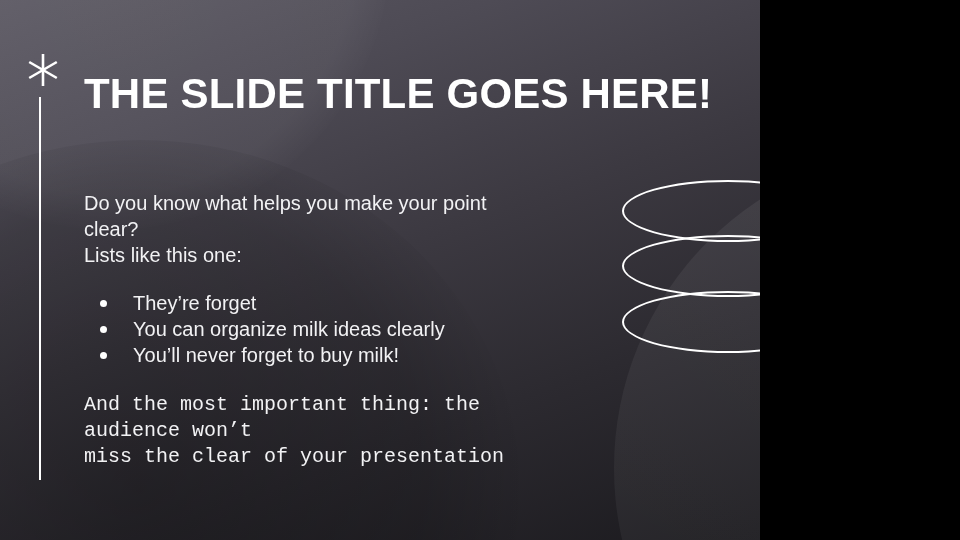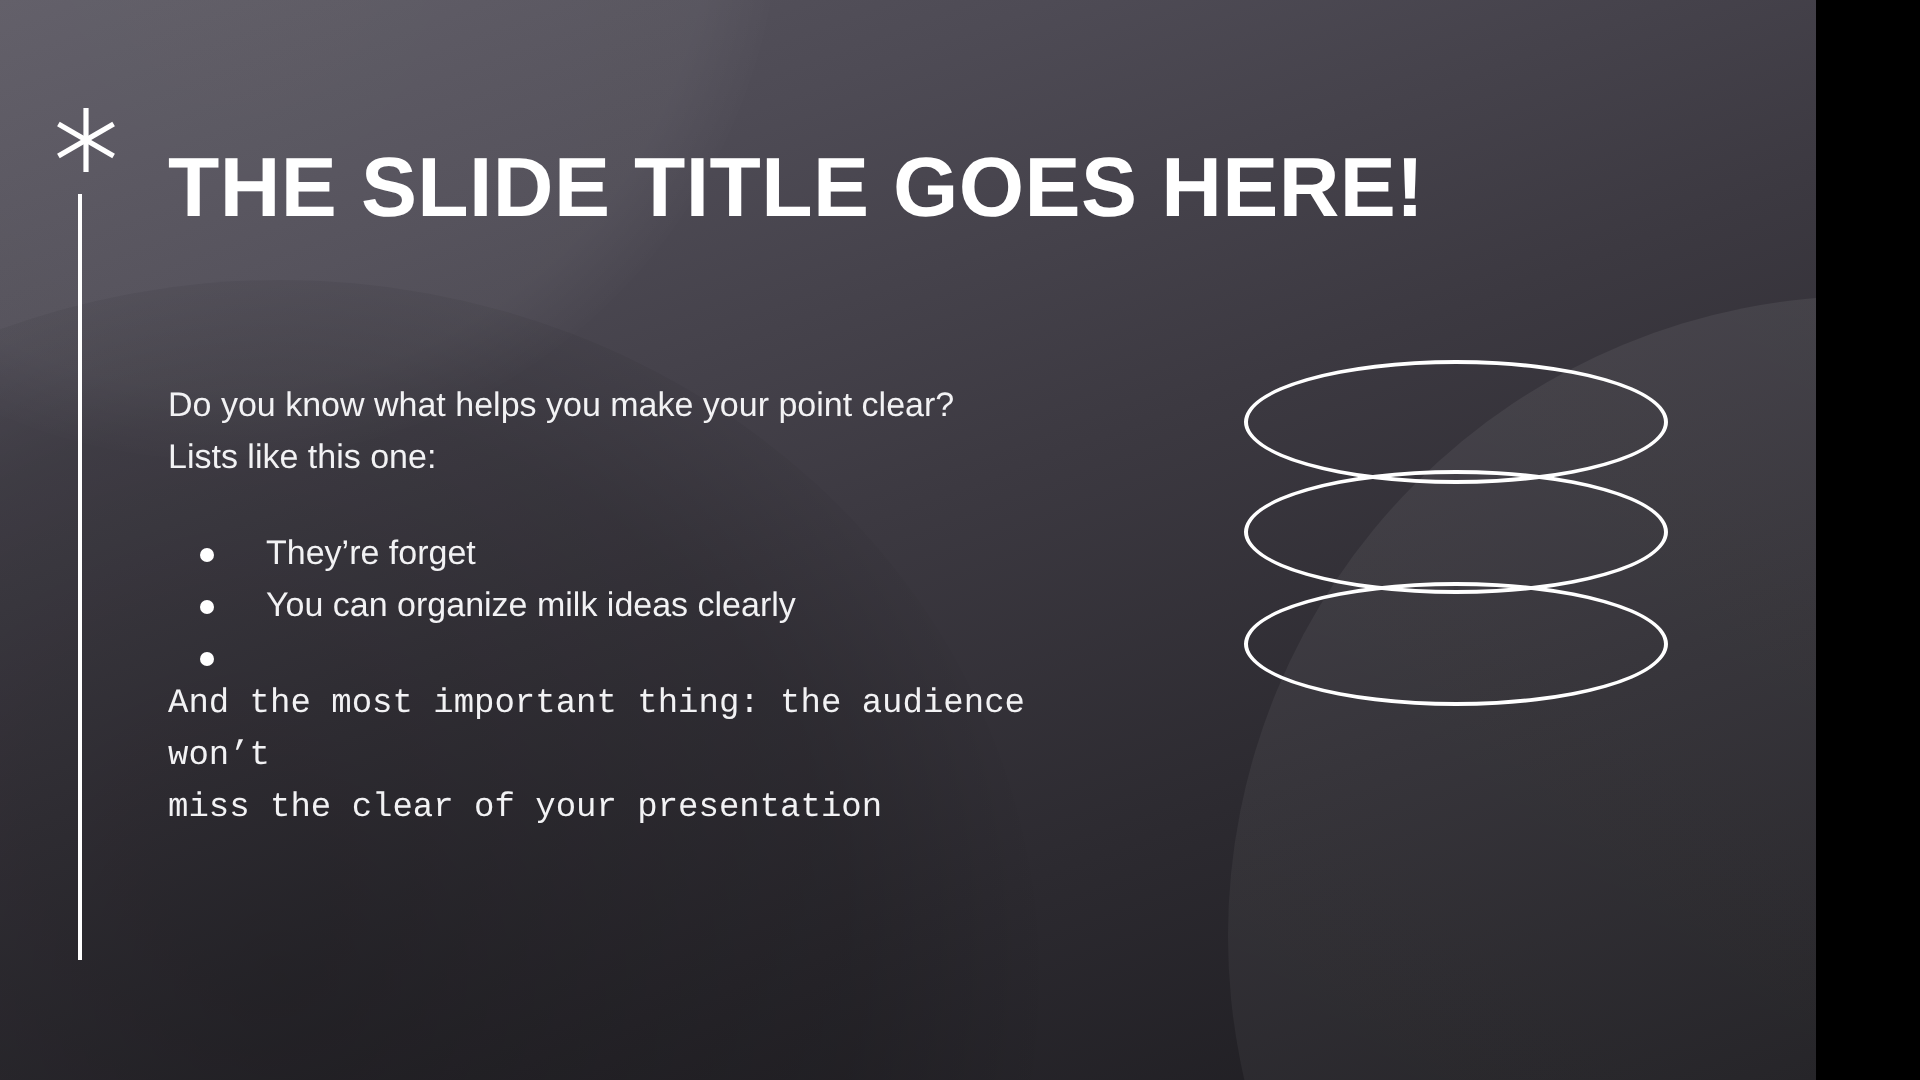--- a/index.html
+++ b/index.html
@@ -9,7 +9,7 @@
   }
   #slide {
     position: relative;
-    width: 908px;
+    width: 760px;
     height: 540px;
     overflow: hidden;
     font-family: "Liberation Sans", sans-serif;

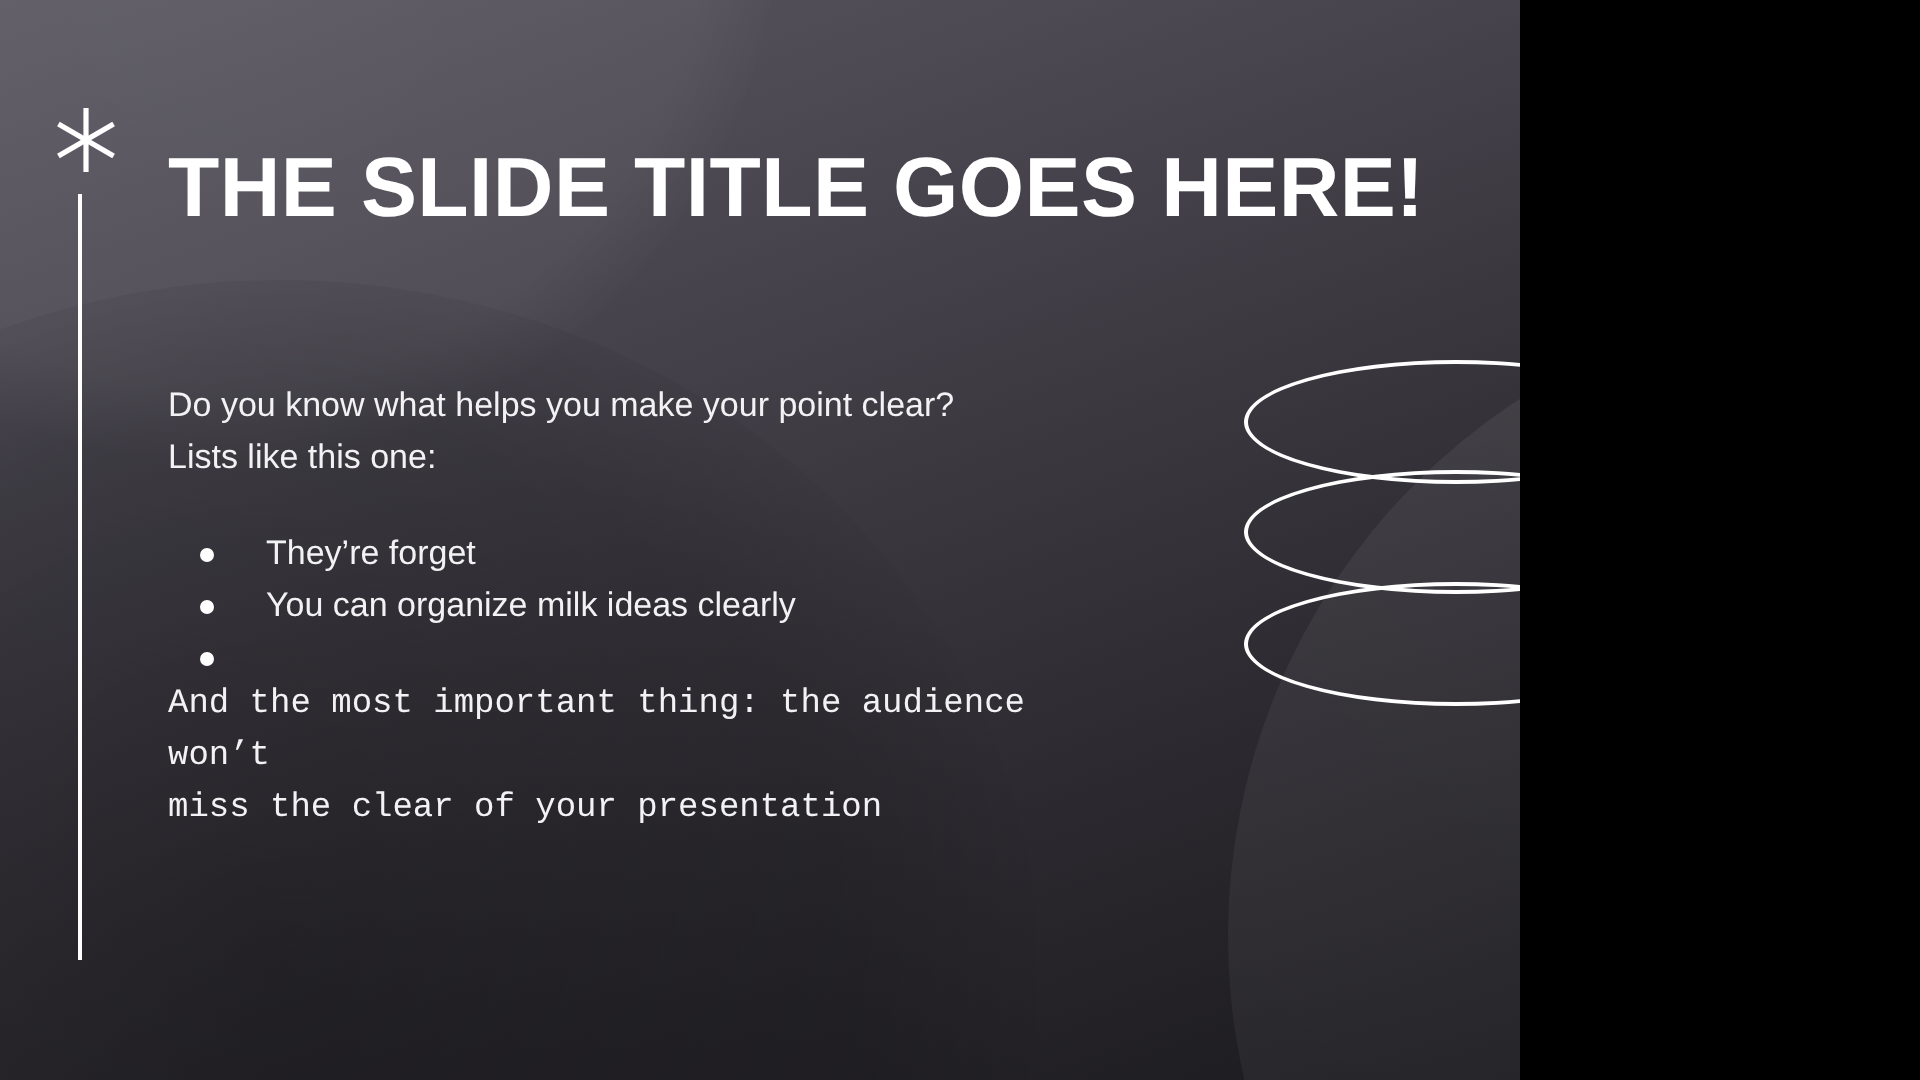--- a/index.html
+++ b/index.html
@@ -86,7 +86,7 @@
     top: 190px;
     width: 430px;
     color: #f2f2f4;
-    font-size: 17px;
+    font-size: 20px;
     line-height: 26px;
   }
   .intro-line { display: block; }

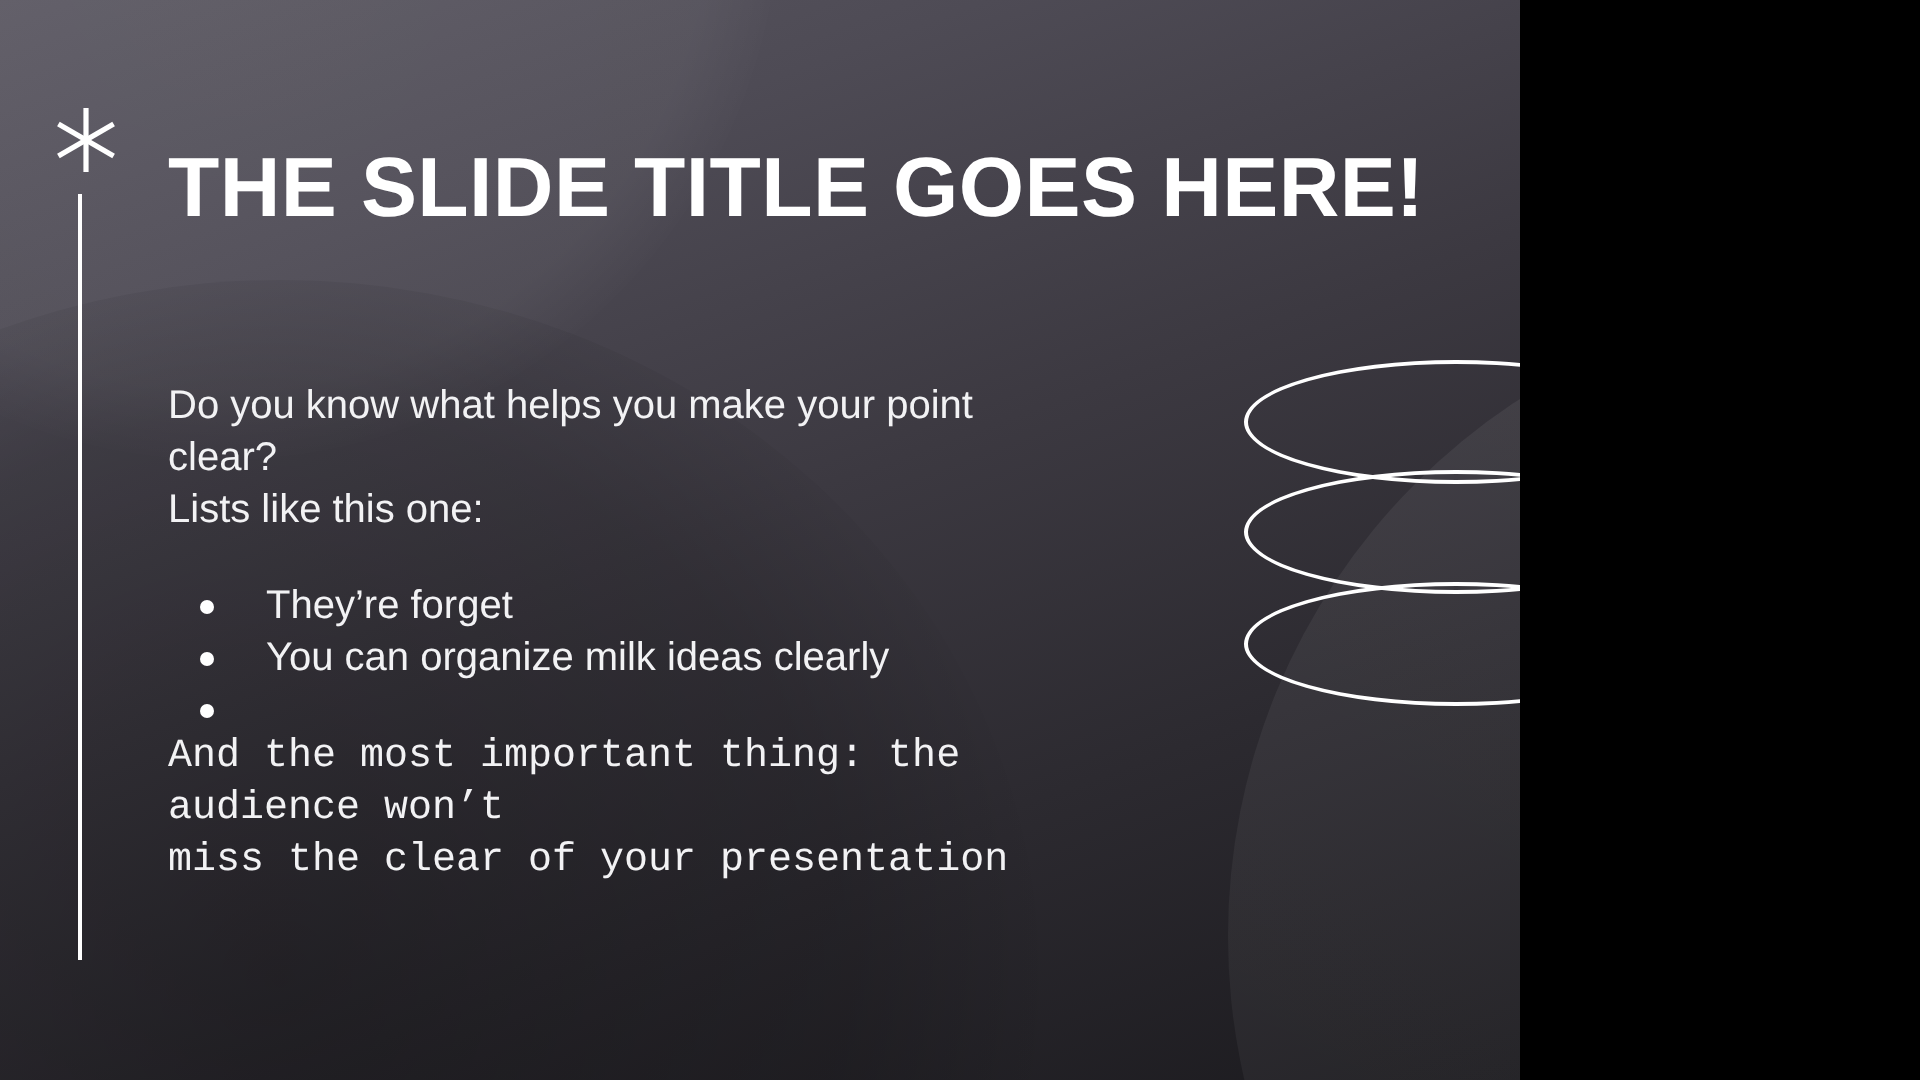--- a/index.html
+++ b/index.html
@@ -179,6 +179,7 @@
       </li>
       <li>
         <span class="bullet-dot"></span>
+        <span>You’ll never forget to buy milk!</span>
       </li>
     </ul>
 

